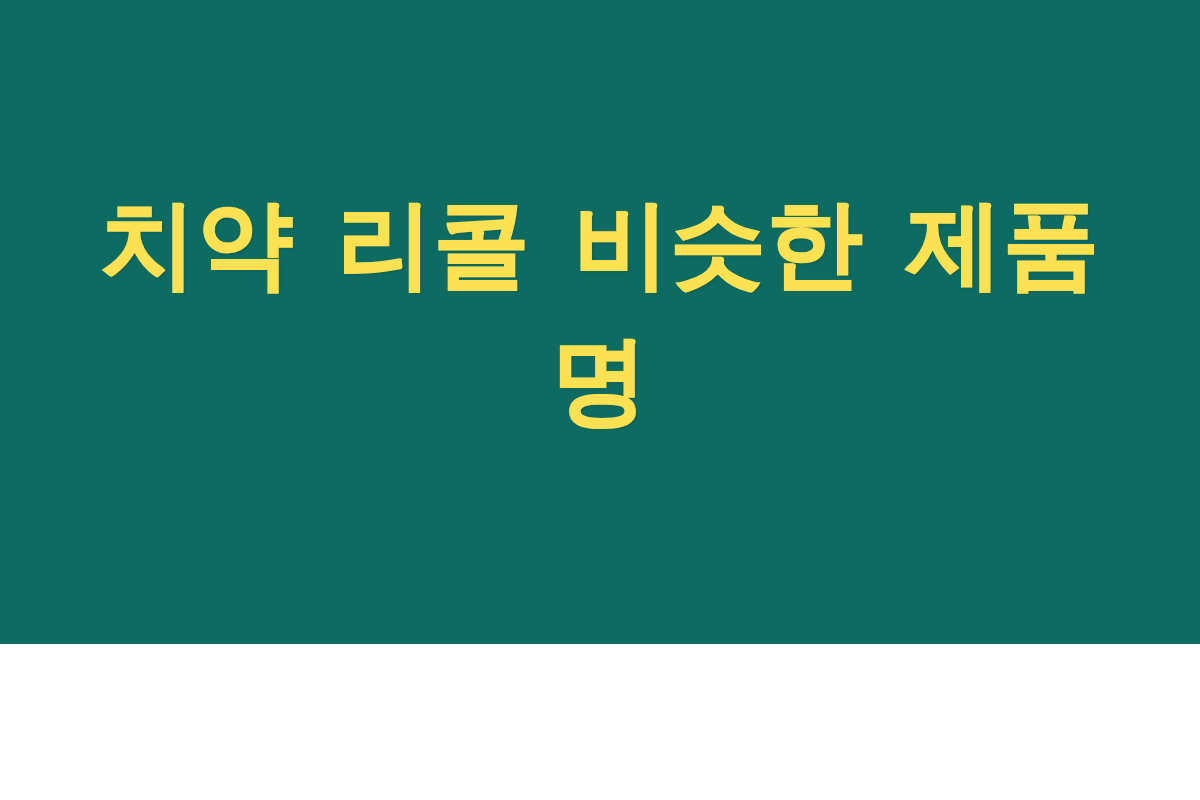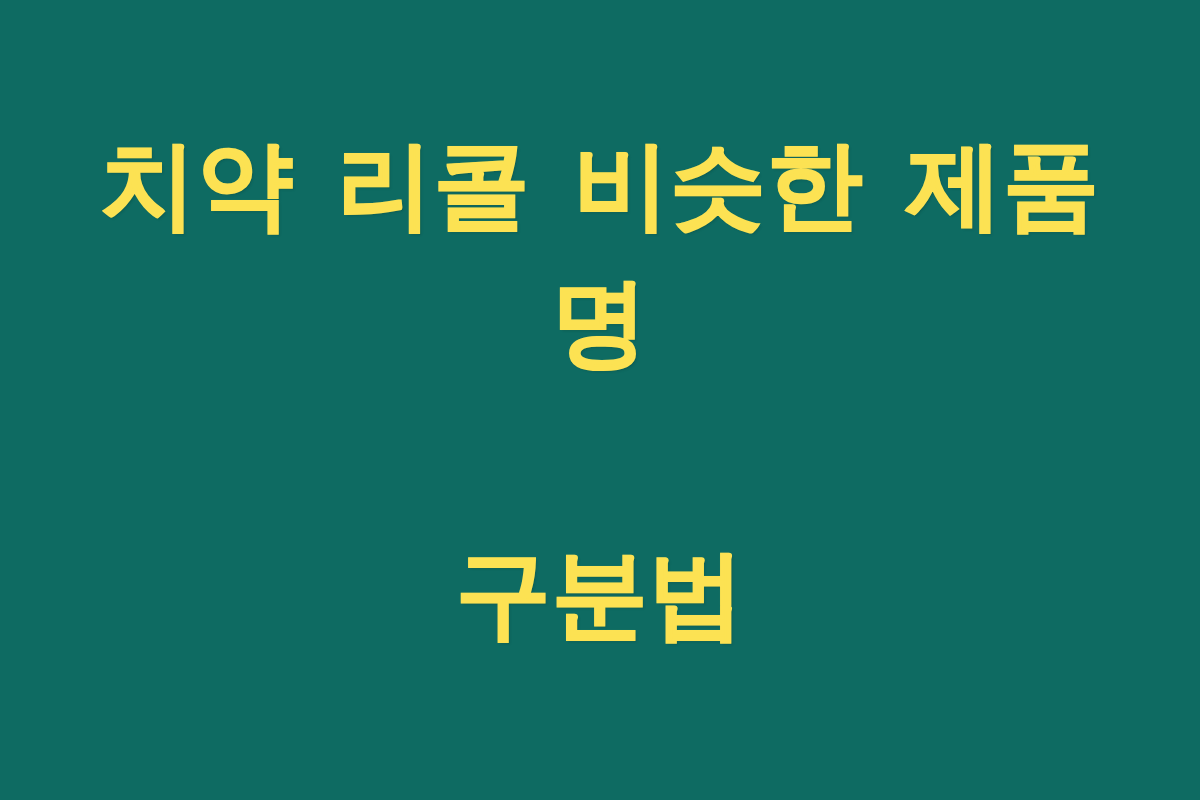--- a/index.html
+++ b/index.html
@@ -20,7 +20,7 @@
     position: relative;
     box-sizing: border-box;
     width: 1200px;
-    height: 800px;
+    height: 644px;
     background-color: #0e6b62;
     display: flex;
     align-items: center;

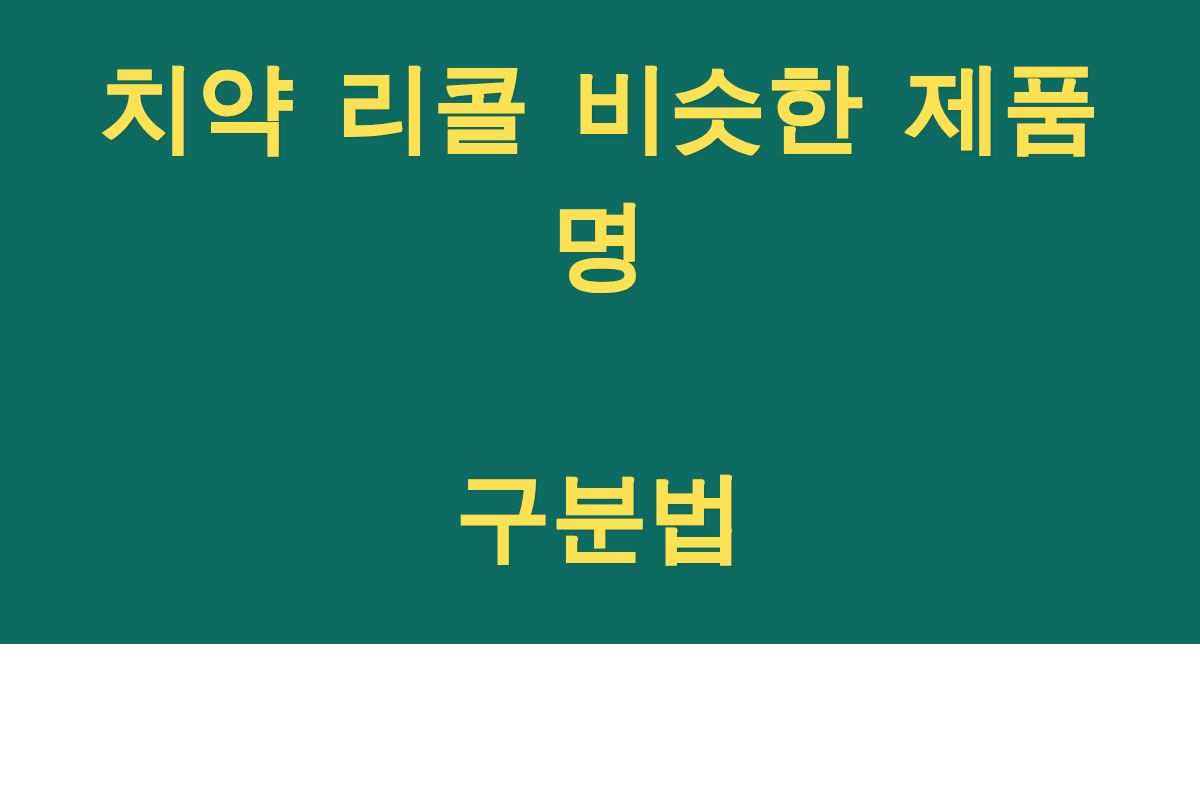--- a/index.html
+++ b/index.html
@@ -69,7 +69,6 @@
 
     <h1 class="headline" style="color: rgb(252, 226, 83); -webkit-text-stroke-color: rgb(252, 226, 83);">
       <span class="headline-line">치약 리콜 비슷한 제품명</span>
-      <span class="headline-line">구분법</span>
     </h1>
 
   </div>

